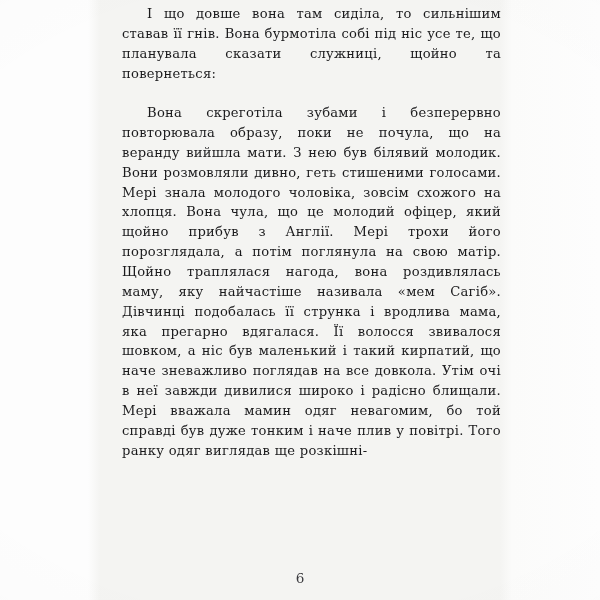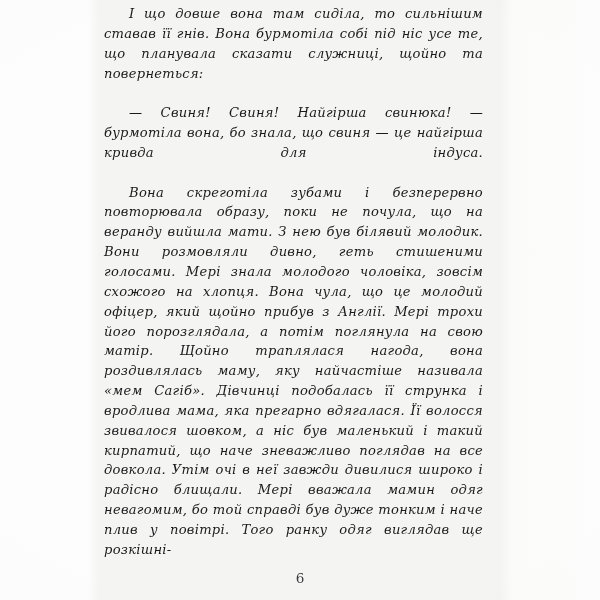--- a/index.html
+++ b/index.html
@@ -44,7 +44,7 @@
 
   #text-block {
     position: absolute;
-    left: 104px;
+    left: 122px;
     top: 4px;
     width: 379px;
     text-align: justify;
@@ -54,7 +54,6 @@
     color: #1a1a1c;
     letter-spacing: 0.02em;
     word-spacing: 0.01em;
-    font-style: italic;
     -webkit-font-smoothing: antialiased;
   }
 

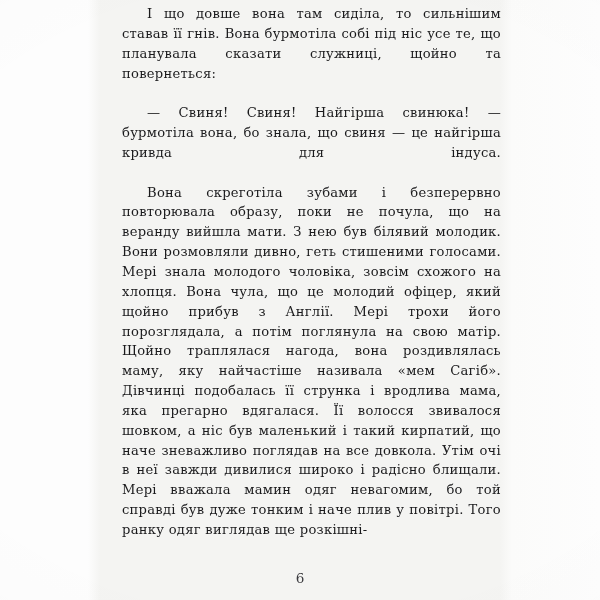--- a/index.html
+++ b/index.html
@@ -95,7 +95,6 @@
 
   <div id="text-block">
     <p class="narrative">І що довше вона там сиділа, то сильнішим ставав її гнів. Вона бурмотіла собі під ніс усе те, що планувала сказати служниці, щойно та повернеться:</p>
-    <p class="dialogue">— Свиня! Свиня! Найгірша свинюка! — бурмотіла вона, бо знала, що свиня — це найгірша кривда для індуса.</p>
     <p class="narrative nostretch">Вона скреготіла зубами і безперервно повторювала образу, поки не почула, що на веранду вийшла мати. З нею був білявий молодик. Вони розмовляли дивно, геть стишеними голосами. Мері знала молодого чоловіка, зовсім схожого на хлопця. Вона чула, що це молодий офіцер, який щойно прибув з Англії. Мері трохи його порозглядала, а потім поглянула на свою матір. Щойно траплялася нагода, вона роздивлялась маму, яку найчастіше називала «мем Сагіб». Дівчинці подобалась її струнка і вродлива мама, яка прегарно вдягалася. Її волосся звивалося шовком, а ніс був маленький і такий кирпатий, що наче зневажливо поглядав на все довкола. Утім очі в неї завжди дивилися широко і радісно блищали. Мері вважала мамин одяг невагомим, бо той справді був дуже тонким і наче плив у повітрі. Того ранку одяг виглядав ще розкішні-</p>
   </div>
 

